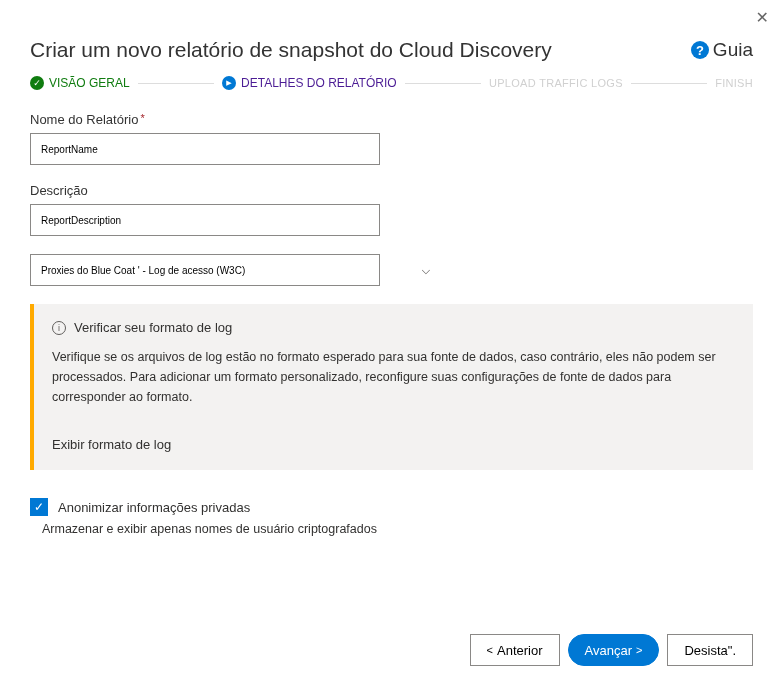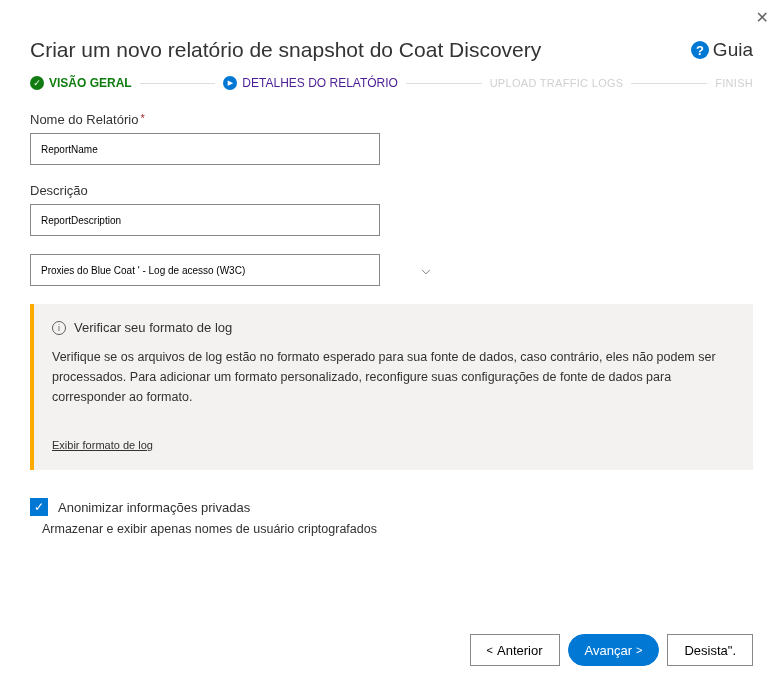--- a/index.html
+++ b/index.html
@@ -222,7 +222,7 @@
 </button>
 
 <div class="header">
-  <h1 class="title">Criar um novo relatório de snapshot do Coat Discovery</h1>
+  <h1 class="title">Criar um novo relatório de snapshot do Cloud Discovery</h1>
   <div class="guide">
     <span class="guide-icon">?</span>
     <span>Guia</span>

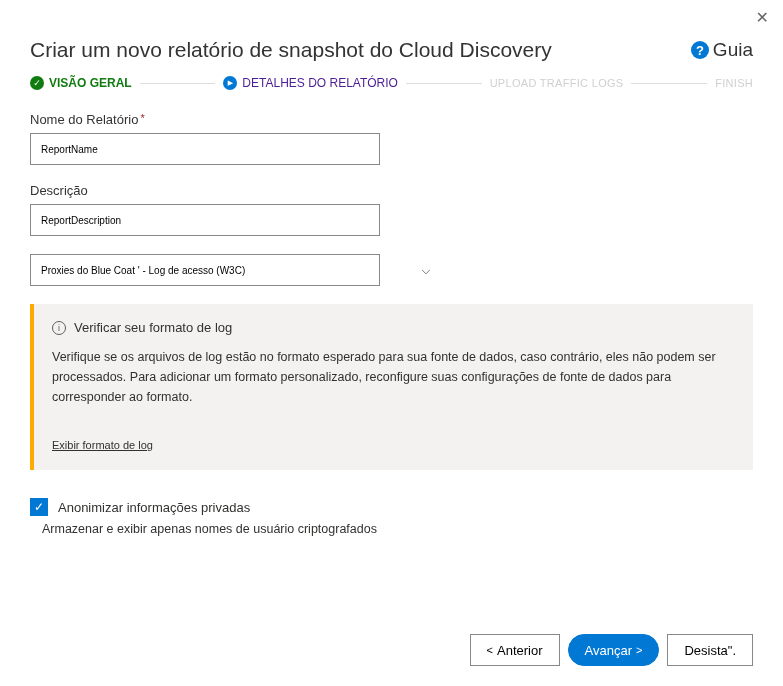--- a/index.html
+++ b/index.html
@@ -75,7 +75,7 @@
     background: #ddd;
     margin: 0 8px;
   }
-  .step.done .step-label { color: #107c10; font-weight: 700; }
+  .step.done .step-label { color: #107c10; font-weight: 400; }
   .step.current .step-label { color: #4c1d95; font-weight: 400; }
   .step.future .step-label { color: #d0d0d0; font-weight: 400; letter-spacing: 0.3px; font-size: 11px; }
   .step-icon {

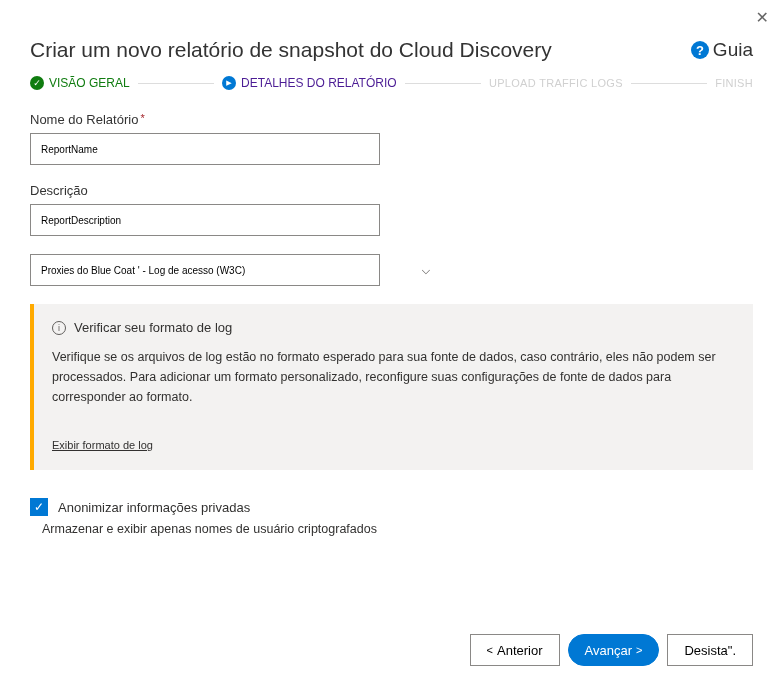--- a/index.html
+++ b/index.html
@@ -158,10 +158,9 @@
     margin-bottom: 30px;
   }
   .info-link {
-    font-size: 11px;
+    font-size: 13px;
     color: #323130;
     cursor: pointer;
-    text-decoration: underline;
   }
   .checkbox-row {
     display: flex;

